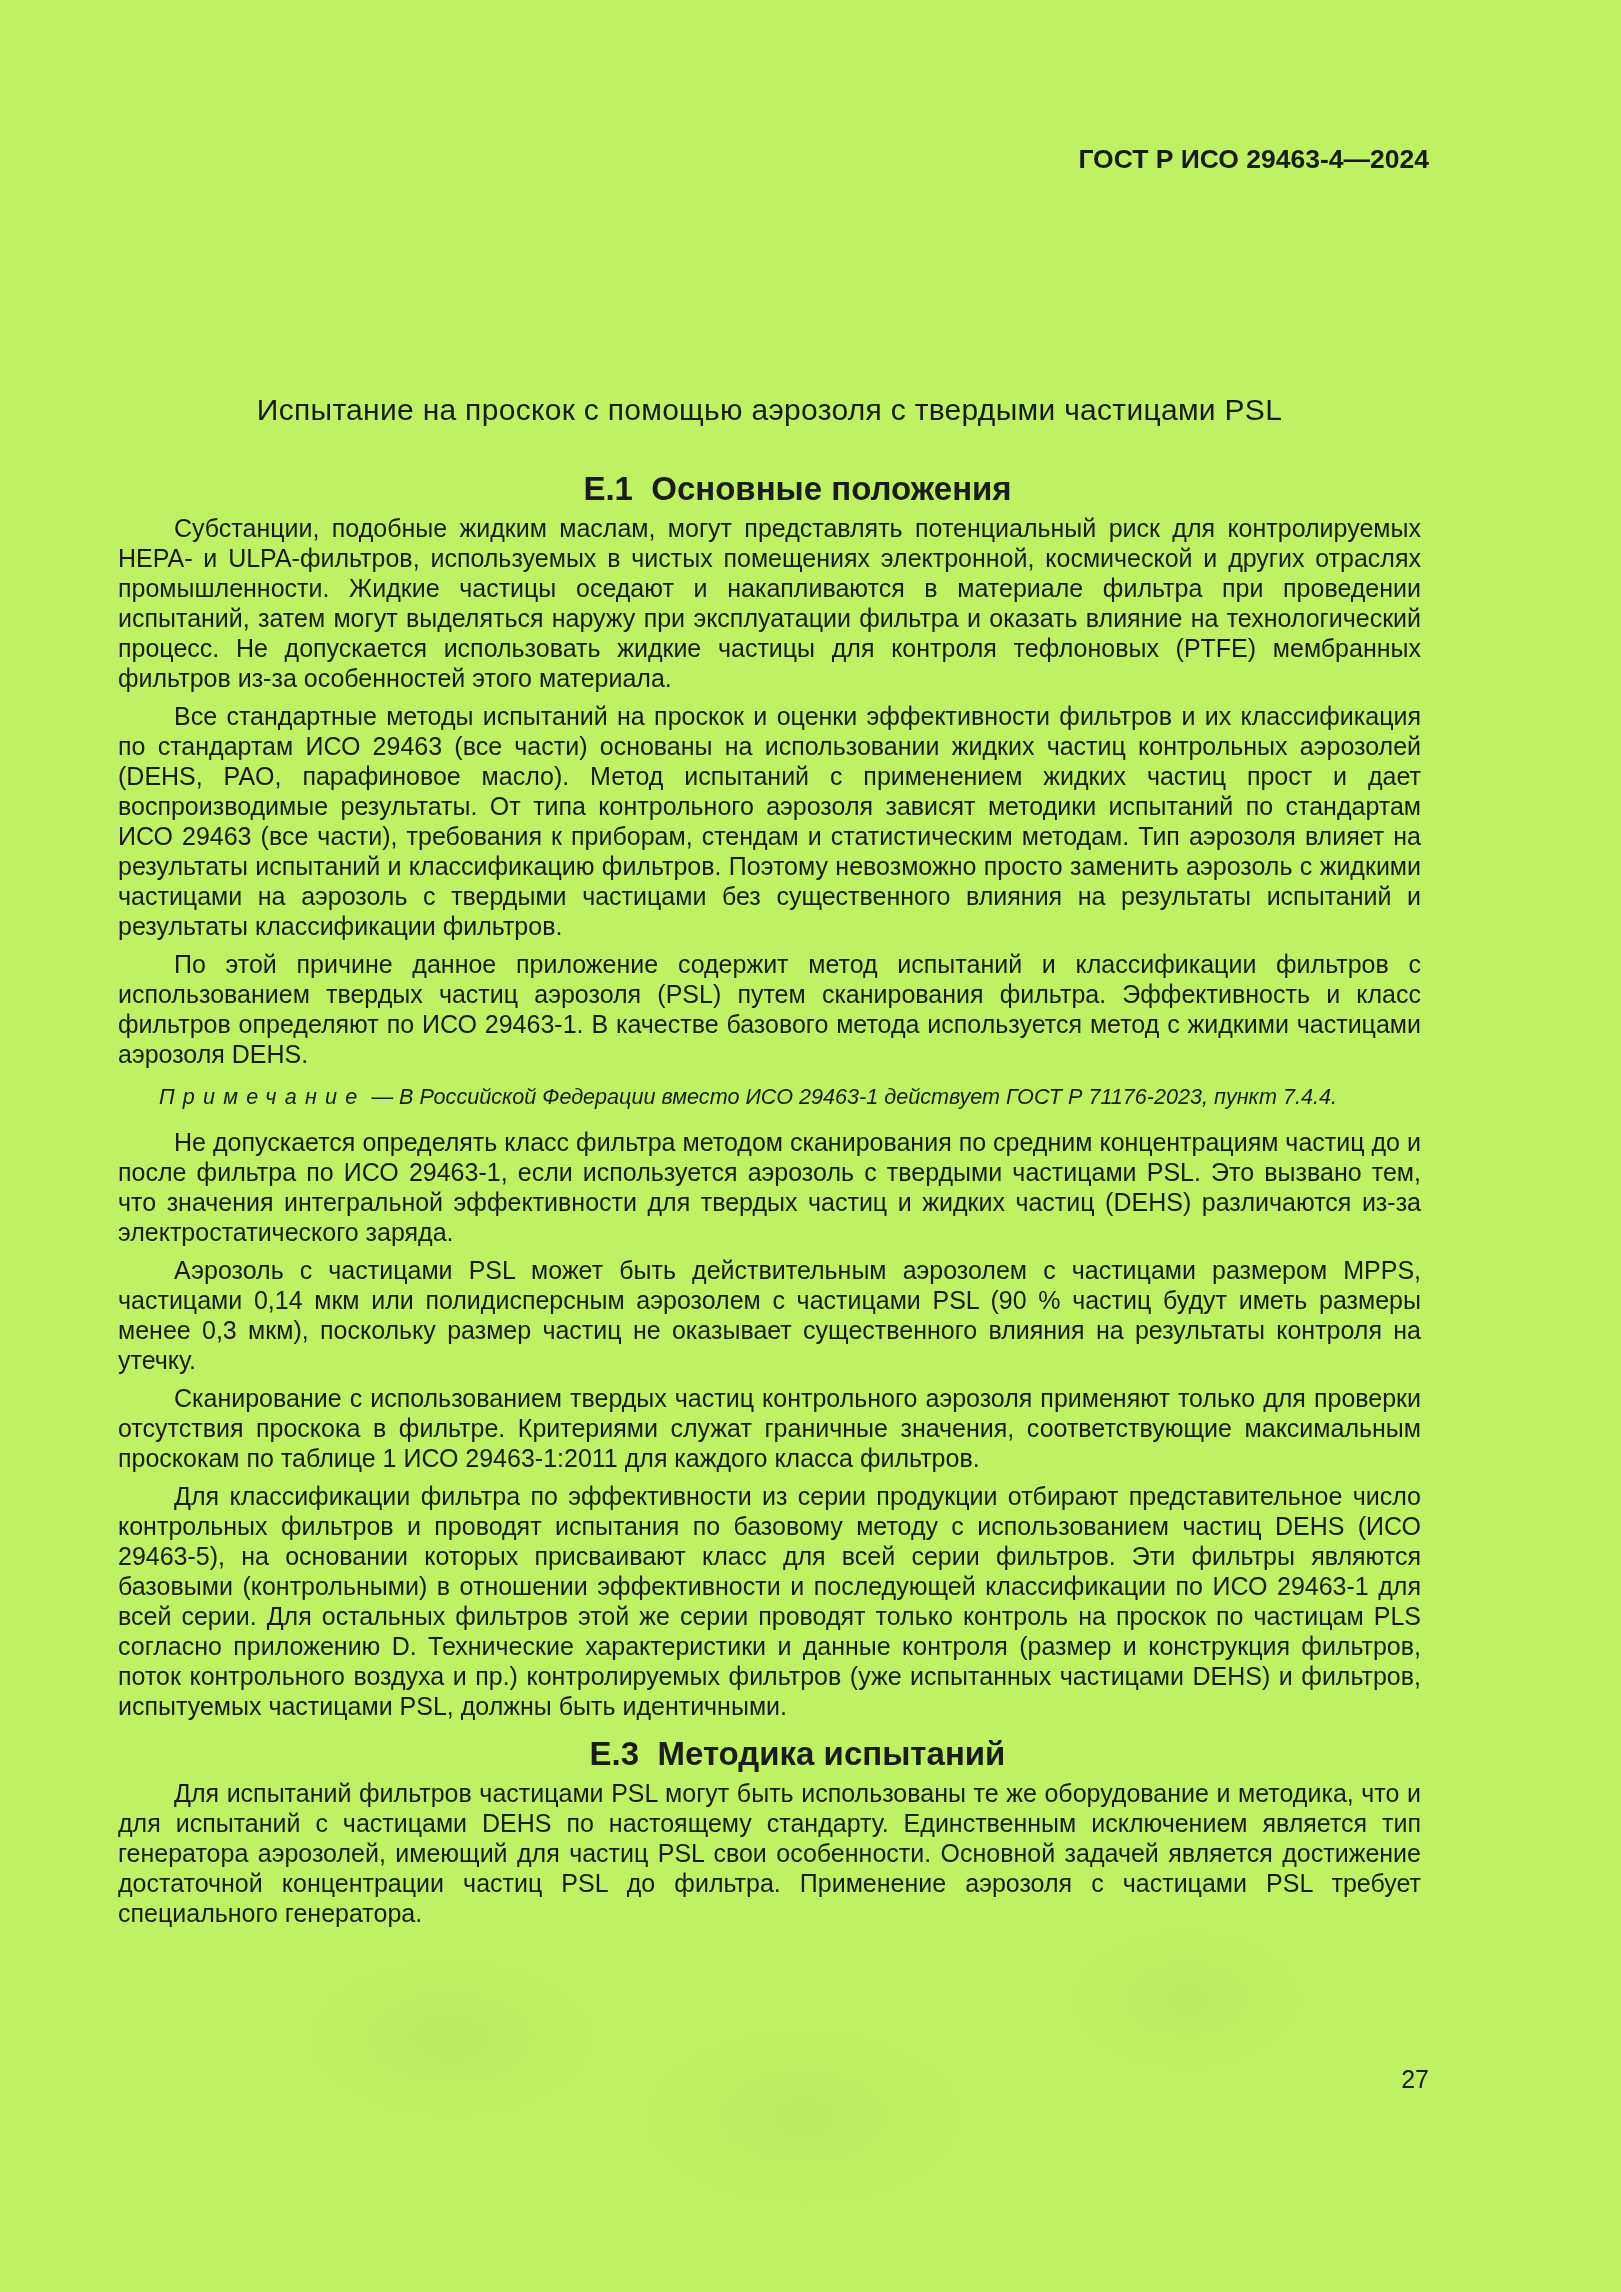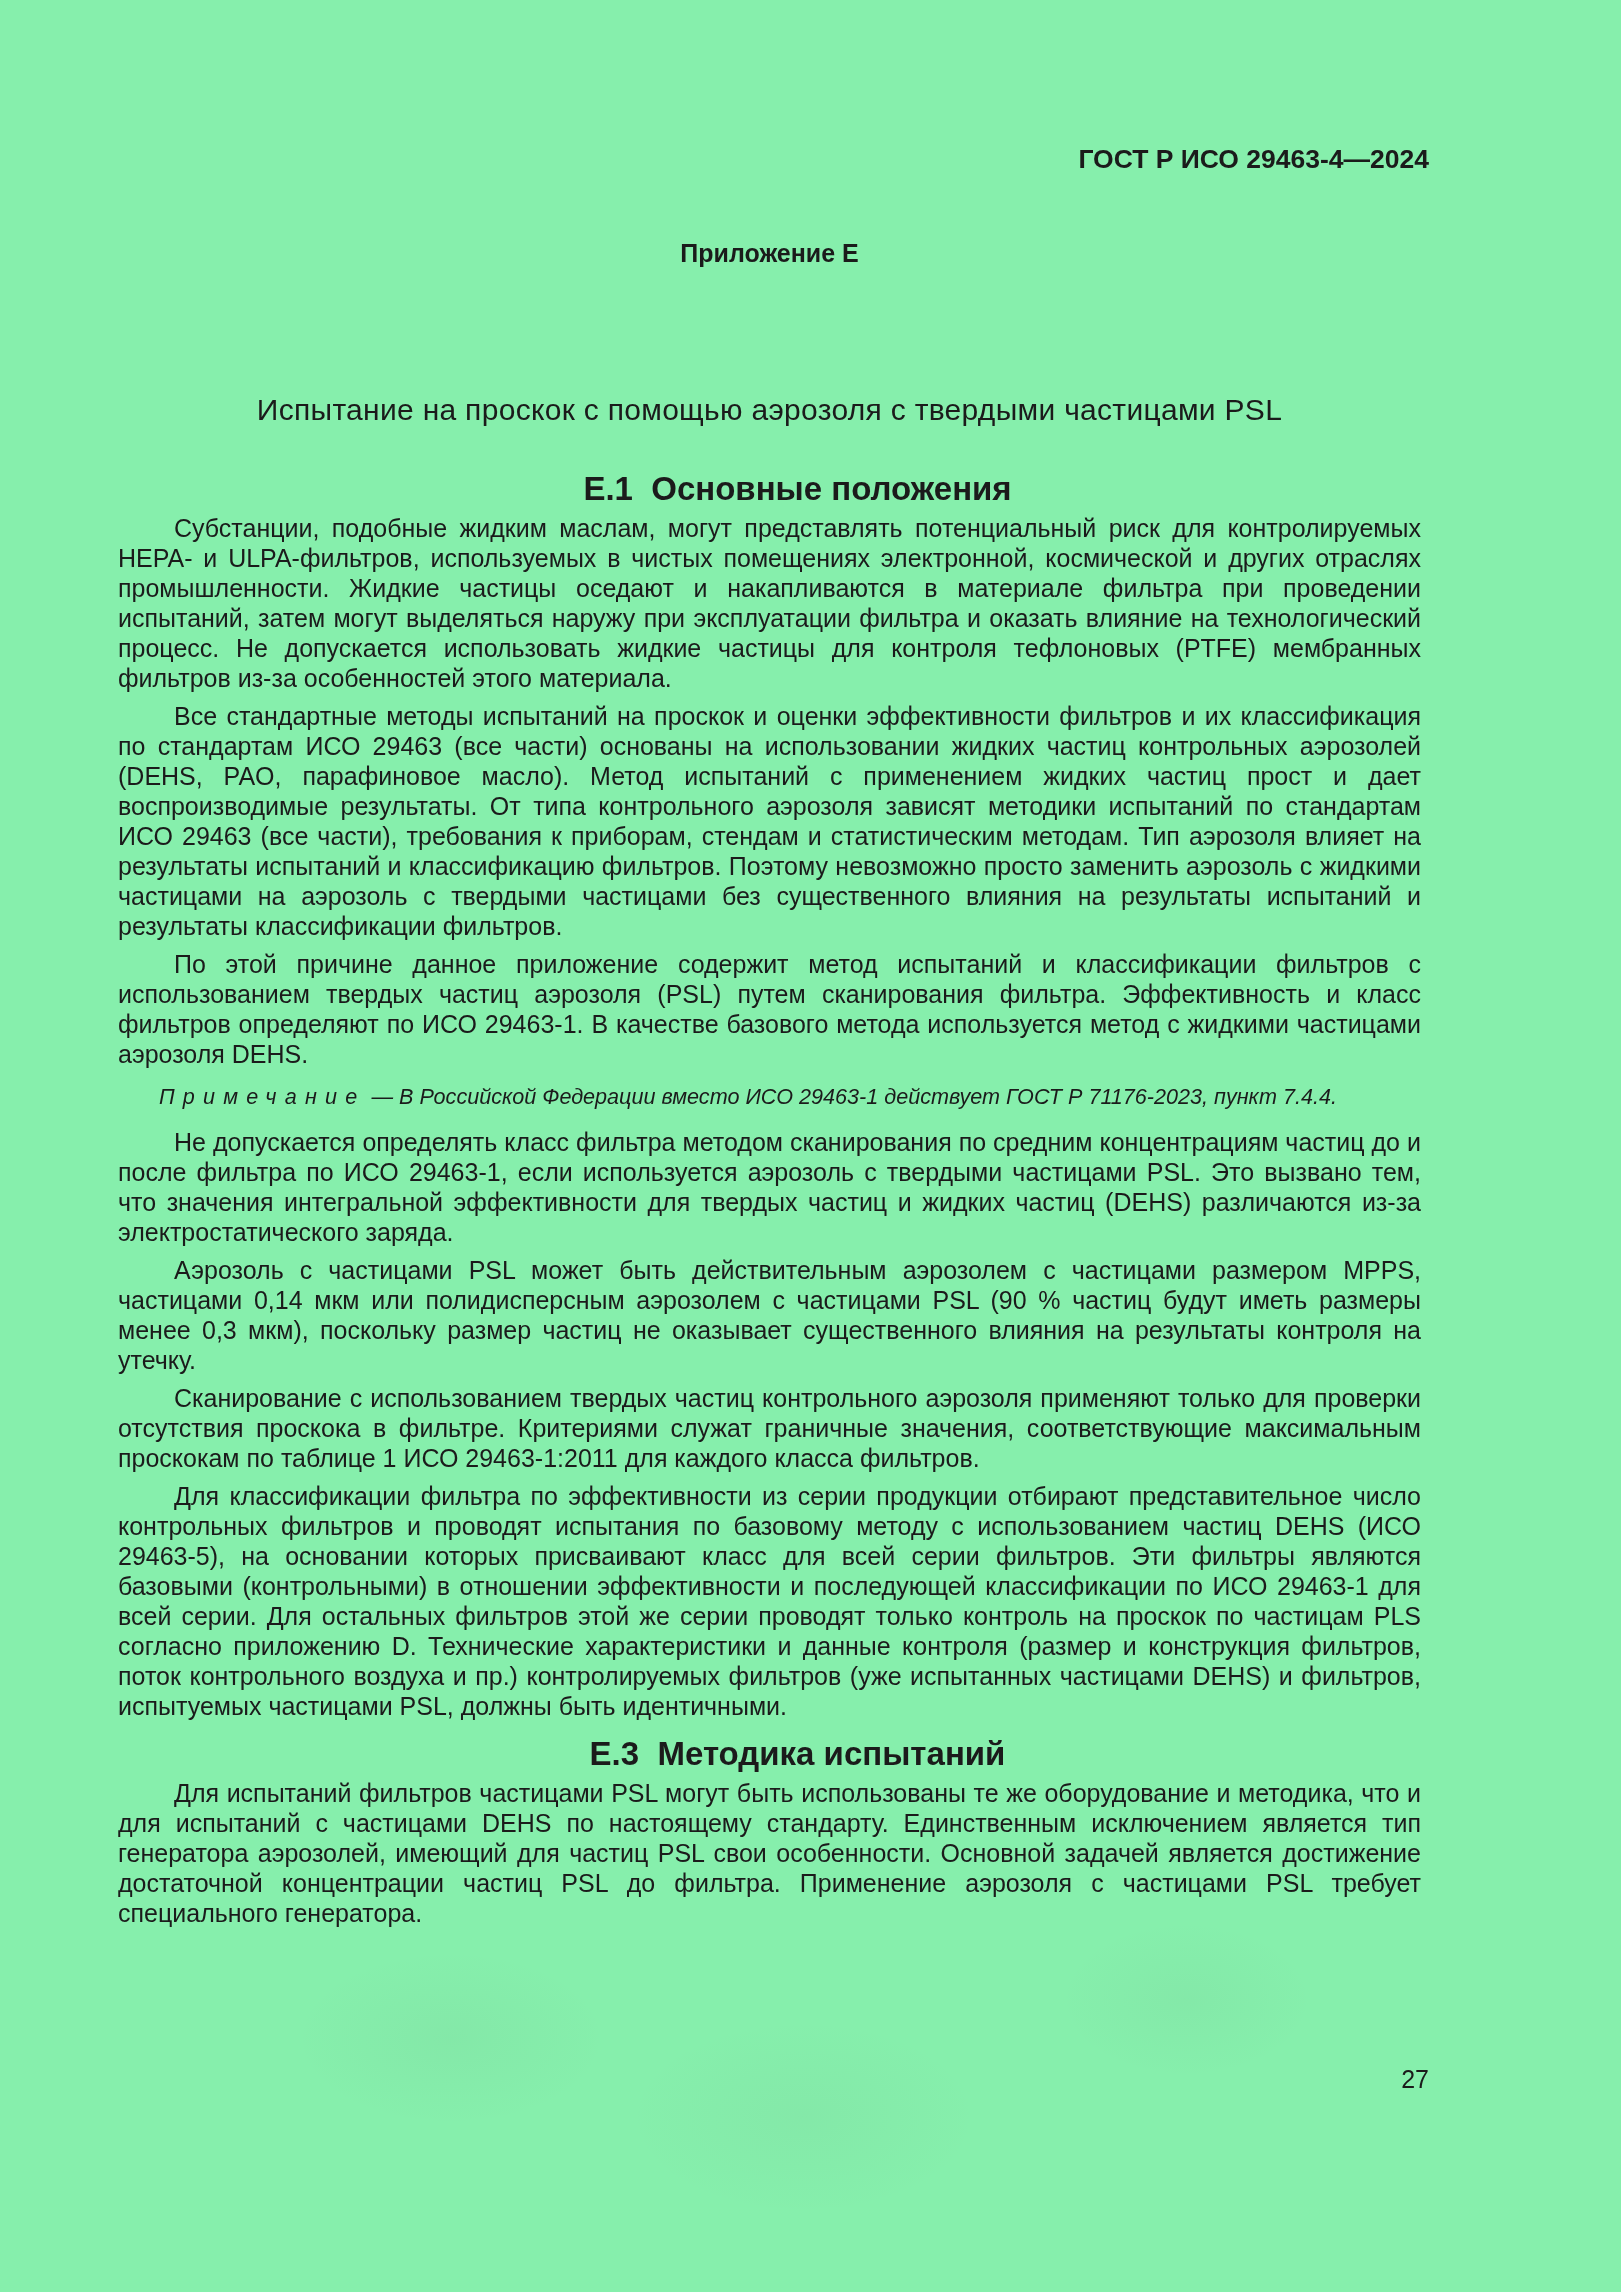--- a/index.html
+++ b/index.html
@@ -11,7 +11,7 @@
     position: relative;
     width: 1621px;
     height: 2293px;
-    background: #86efac;
+    background: #bef264;
     font-family: "Liberation Sans", sans-serif;
     color: #1b1b1b;
     overflow: hidden;

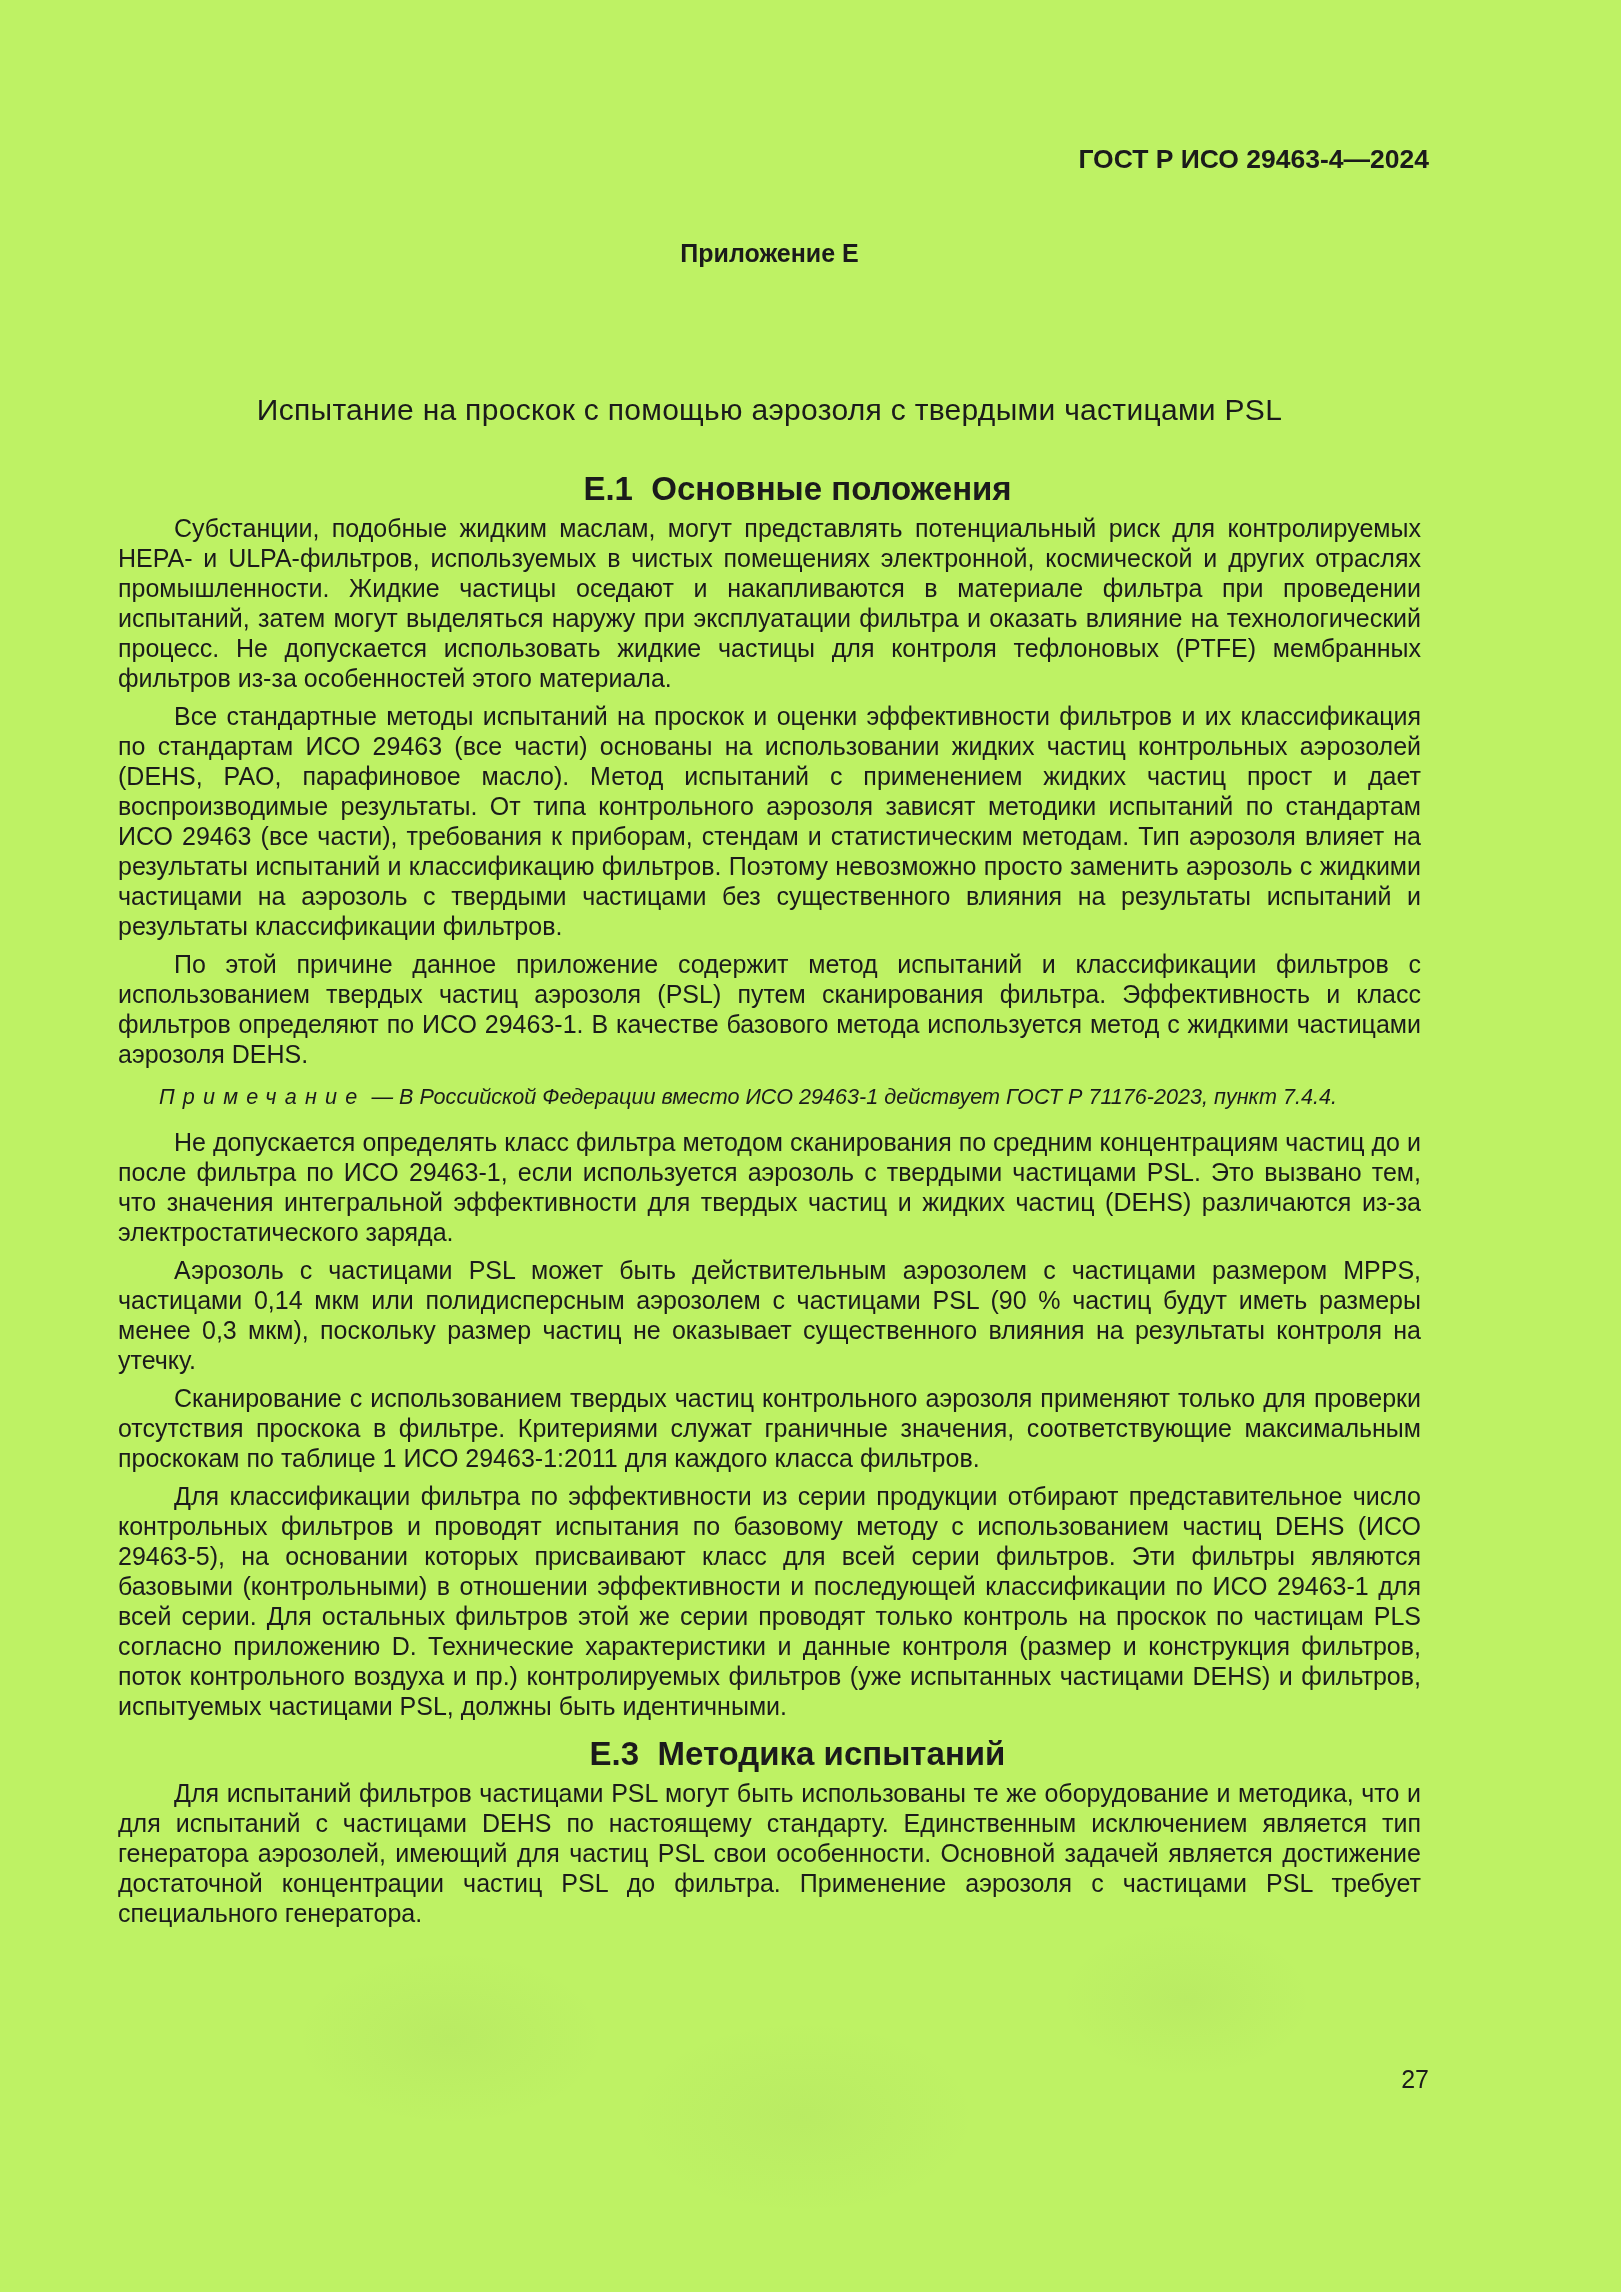--- a/index.html
+++ b/index.html
@@ -131,7 +131,6 @@
 
   <div class="running-header">ГОСТ Р ИСО 29463-4—2024</div>
 
-  <div class="appendix-label">Приложение Е</div>
 
   <div class="doc-title">Испытание на проскок с помощью аэрозоля с твердыми частицами PSL</div>
 

